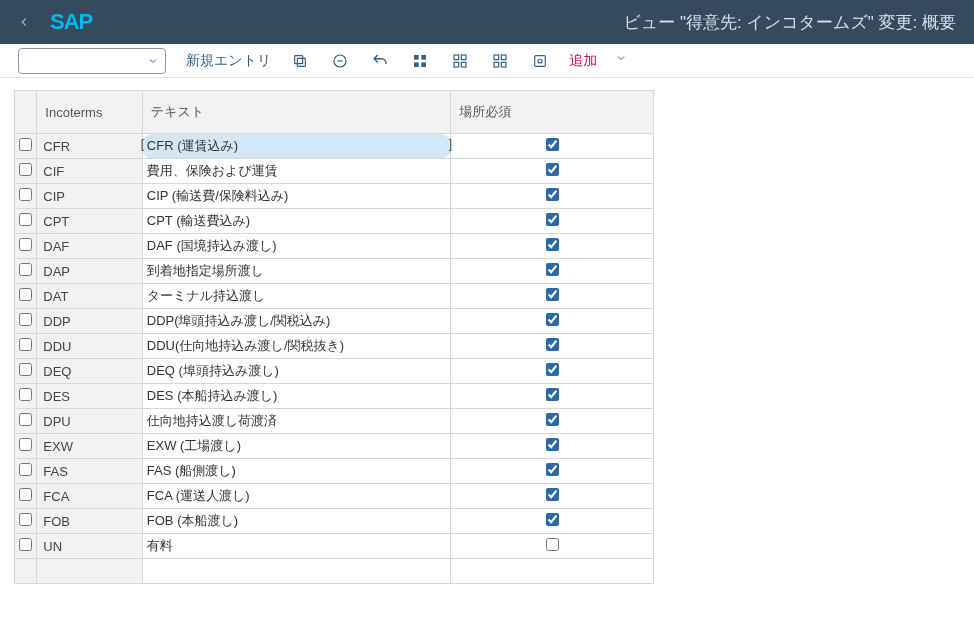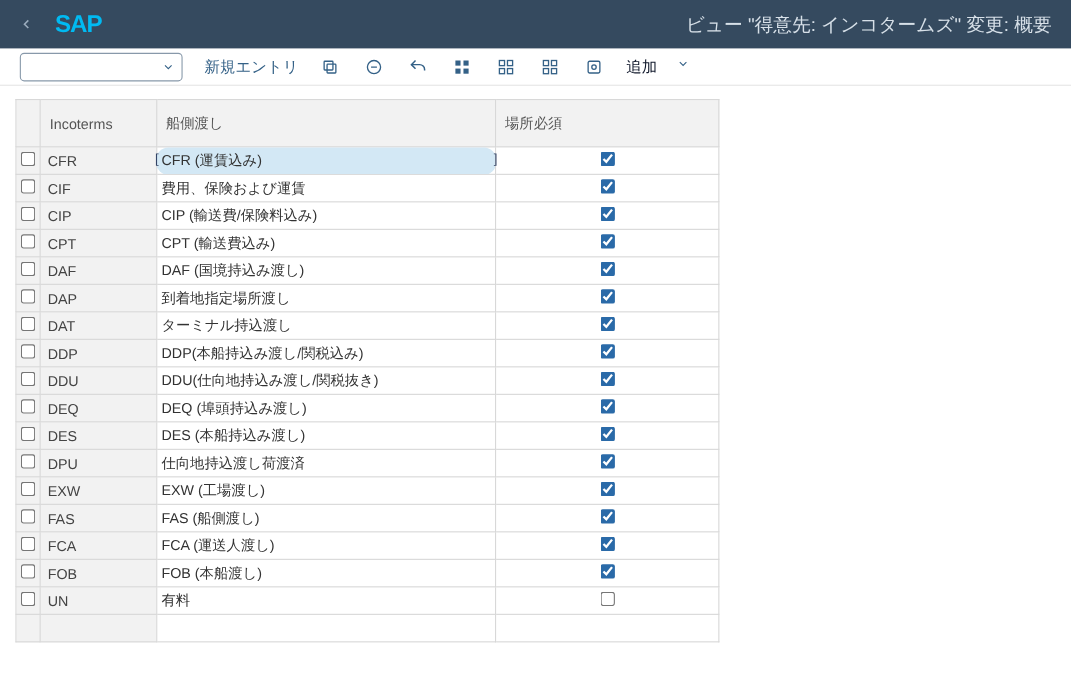--- a/index.html
+++ b/index.html
@@ -92,7 +92,7 @@
     display:flex;
     align-items:flex-start;
     gap:18px;
-    color:#0f172a;
+    color:#be185d;
     cursor:pointer;
     font-size:14px;
   }

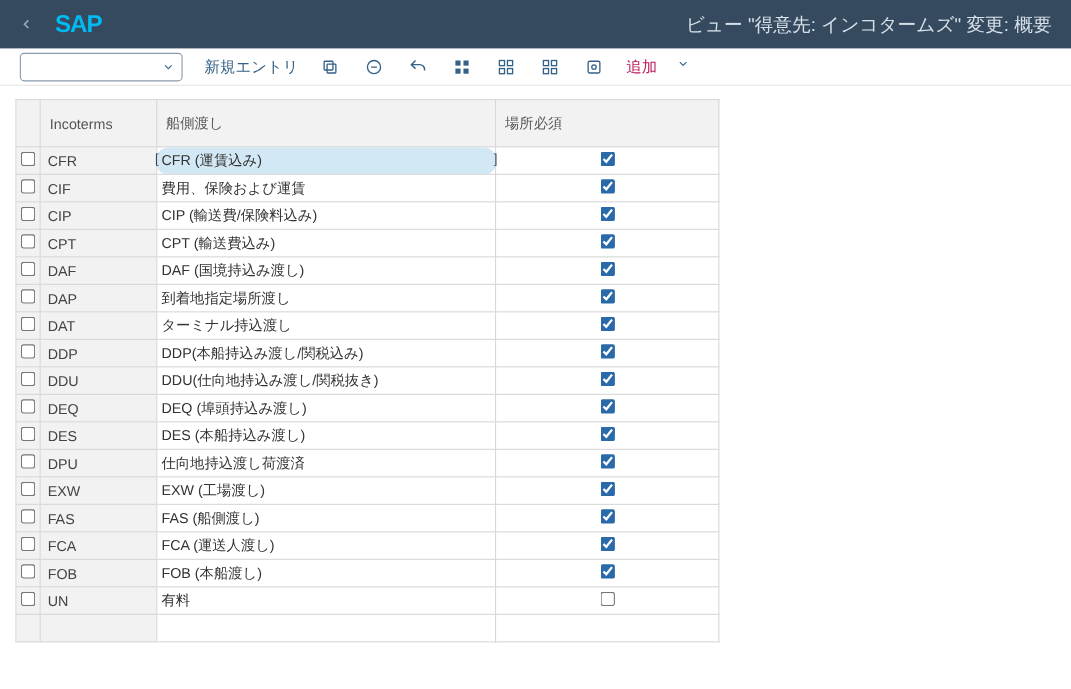--- a/index.html
+++ b/index.html
@@ -255,7 +255,7 @@
       <tr>
         <th></th>
         <th>Incoterms</th>
-        <th>船側渡し</th>
+        <th>テキスト</th>
         <th>場所必須</th>
       </tr>
     </thead>

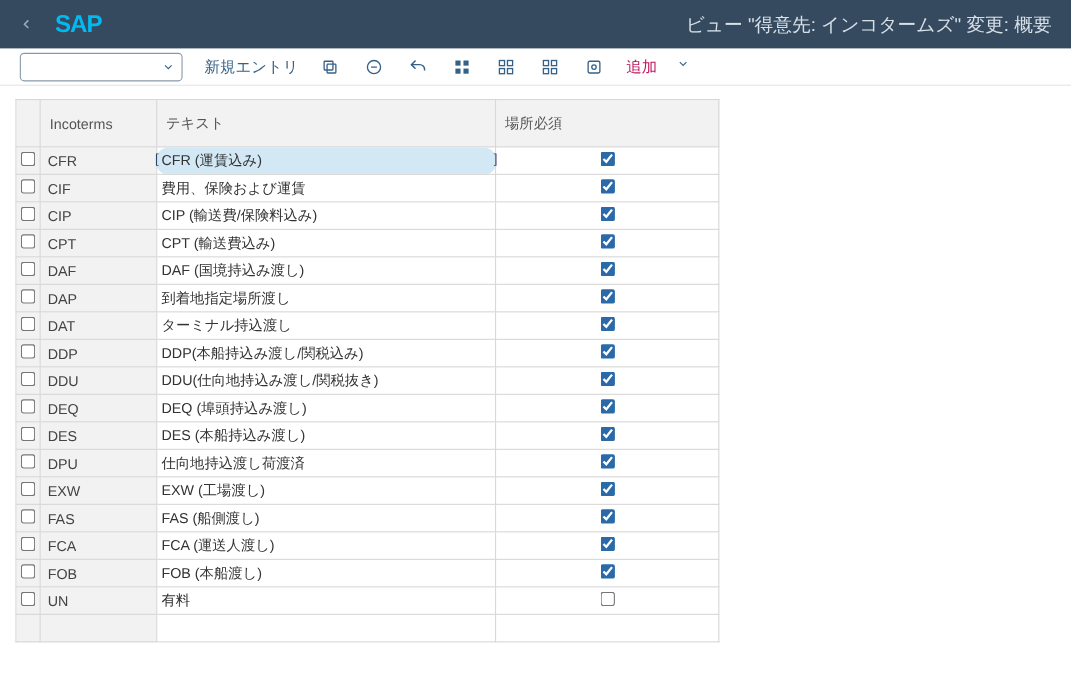--- a/index.html
+++ b/index.html
@@ -305,7 +305,7 @@
         <tr>
           <td class="sel-cell"><input type="checkbox" style=""></td>
           <td class="code-cell">DDP</td>
-          <td class="txt-cell">DDP(本船持込み渡し/関税込み)</td>
+          <td class="txt-cell">DDP(埠頭持込み渡し/関税込み)</td>
           <td class="loc-cell"><input type="checkbox" checked="" style=""></td>
         </tr>
         <tr>

